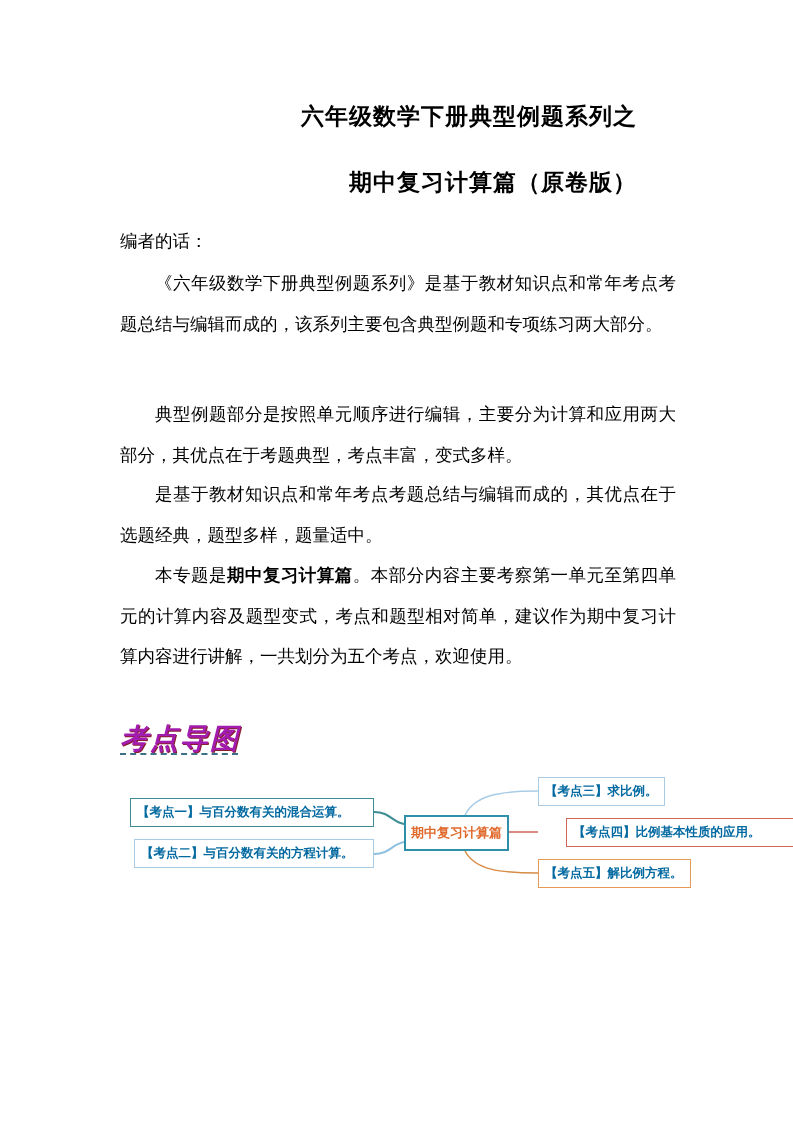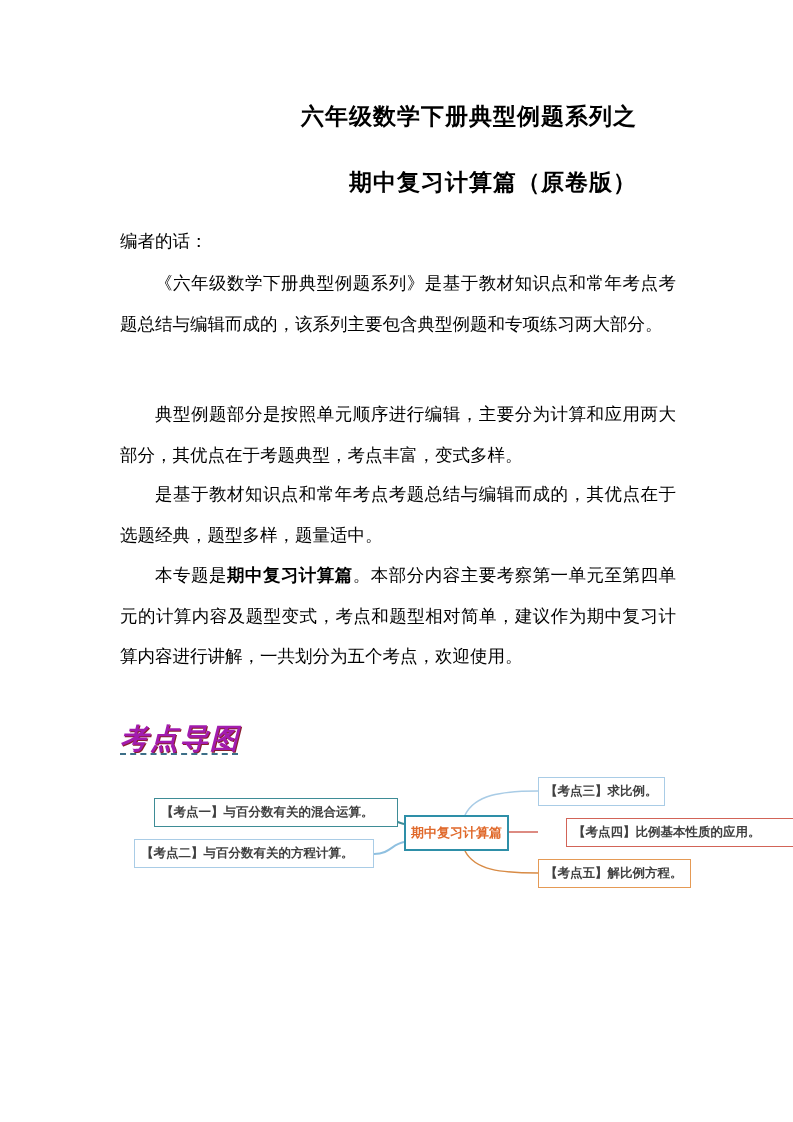--- a/index.html
+++ b/index.html
@@ -24,7 +24,7 @@
     .section-rule { position: absolute; left: 120px; top: 753px; width: 118px; height: 0;
              border-top: 2px dashed #3d6f88; }
     .mm-box { position: absolute; box-sizing: border-box; font-size: 12.5px; font-weight: bold;
-              color: #404040; display: flex; align-items: center; padding-left: 6px; background: #fff;
+              color: #0369a1; display: flex; align-items: center; padding-left: 6px; background: #fff;
               white-space: nowrap; }
     .b1 { left: 130px; top: 798px; width: 244px; height: 29px; border: 1.5px solid #3e8c96; margin-left: 24px; }
     .b2 { left: 134px; top: 839px; width: 240px; height: 29px; border: 1.5px solid #a9cce6; }

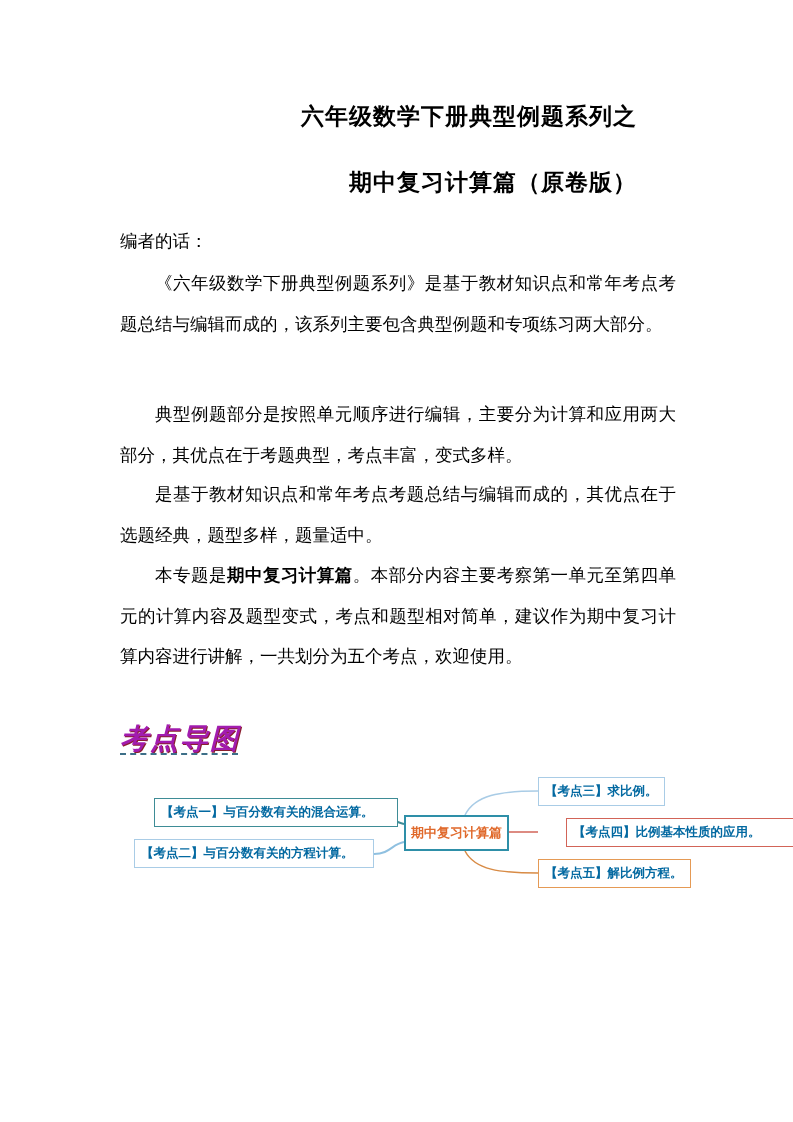--- a/index.html
+++ b/index.html
@@ -26,7 +26,7 @@
     .mm-box { position: absolute; box-sizing: border-box; font-size: 12.5px; font-weight: bold;
               color: #0369a1; display: flex; align-items: center; padding-left: 6px; background: #fff;
               white-space: nowrap; }
-    .b1 { left: 130px; top: 798px; width: 244px; height: 29px; border: 1.5px solid #3e8c96; margin-left: 24px; }
+    .b1 { left: 130px; top: 798px; width: 244px; height: 29px; border: 1.5px solid #3e8c96; }
     .b2 { left: 134px; top: 839px; width: 240px; height: 29px; border: 1.5px solid #a9cce6; }
     .b3 { left: 538px; top: 777px; width: 127px; height: 29px; border: 1.5px solid #a9cce6; }
     .b4 { left: 538px; top: 818px; width: 228px; height: 29px; border: 1.5px solid #d26458; margin-left: 28px; }

